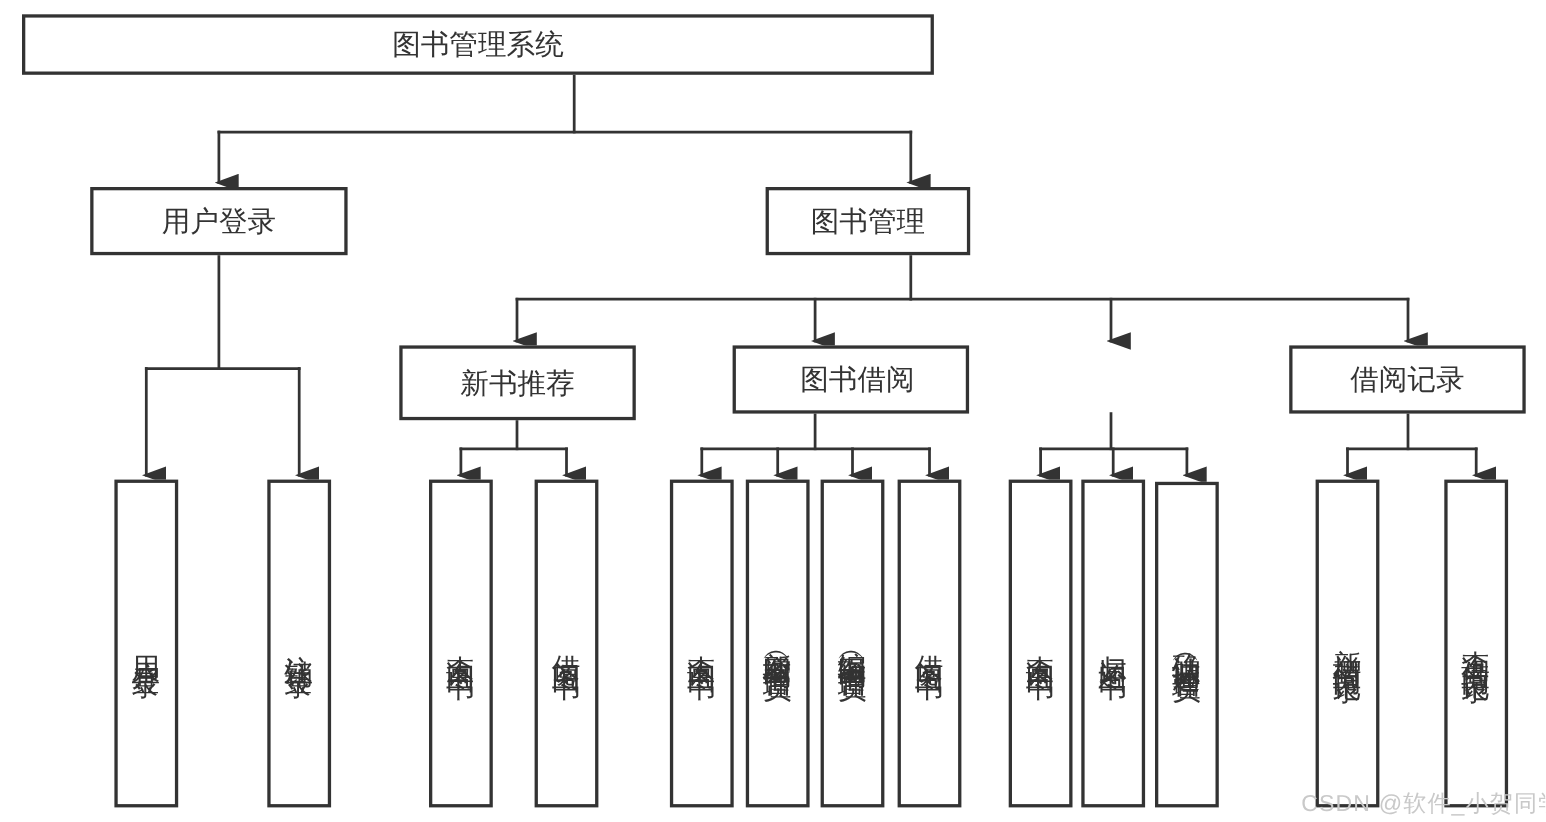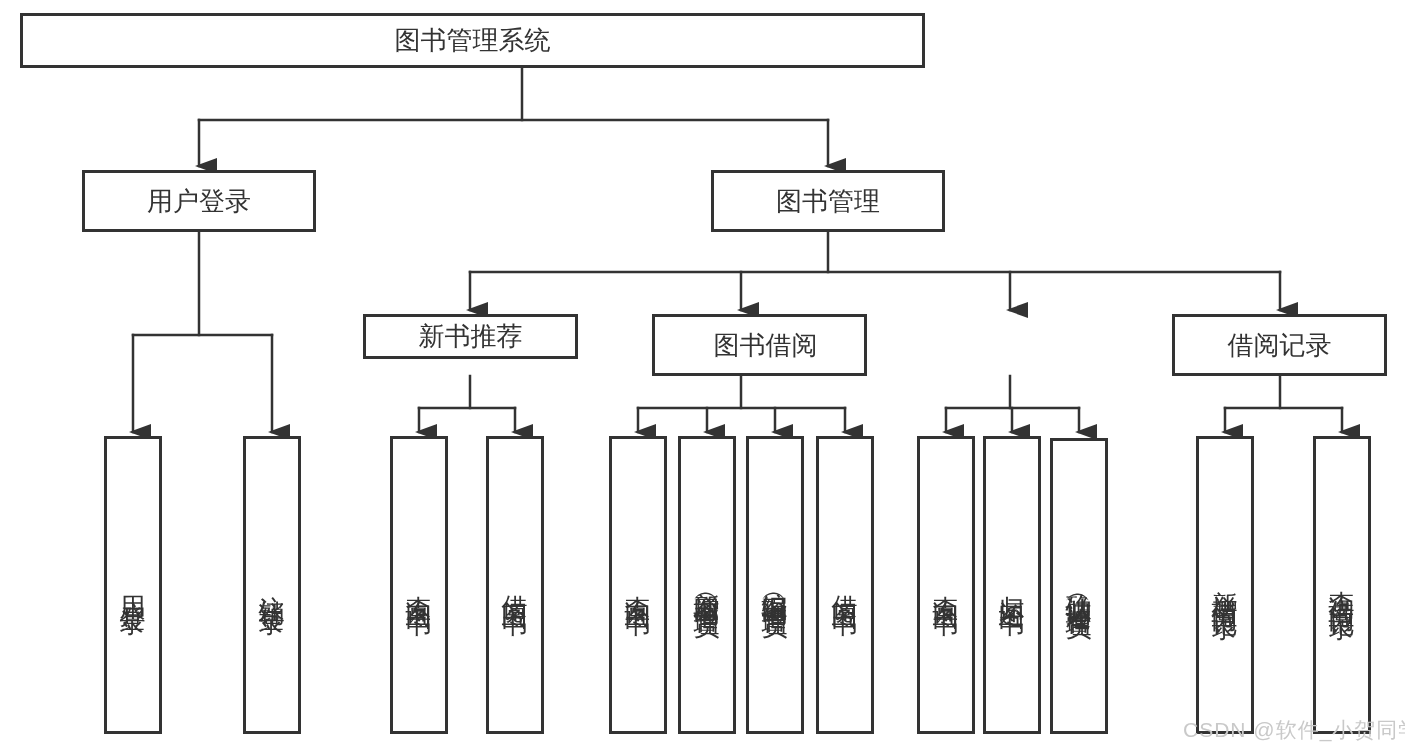--- a/index.html
+++ b/index.html
@@ -102,7 +102,7 @@
     </g>
   </svg>
 
-  <div class="box" style="left:20px; top:13px; width:905px; height:55px;">图书管理系统</div>
+  <div class="box" style="left:20px; top:13px; width:829px; height:55px;">图书管理系统</div>
 
   <div class="box" style="left:82px; top:170px; width:234px; height:62px;">用户登录</div>
   <div class="box" style="left:711px; top:170px; width:234px; height:62px;text-align:right;">图书管理</div>

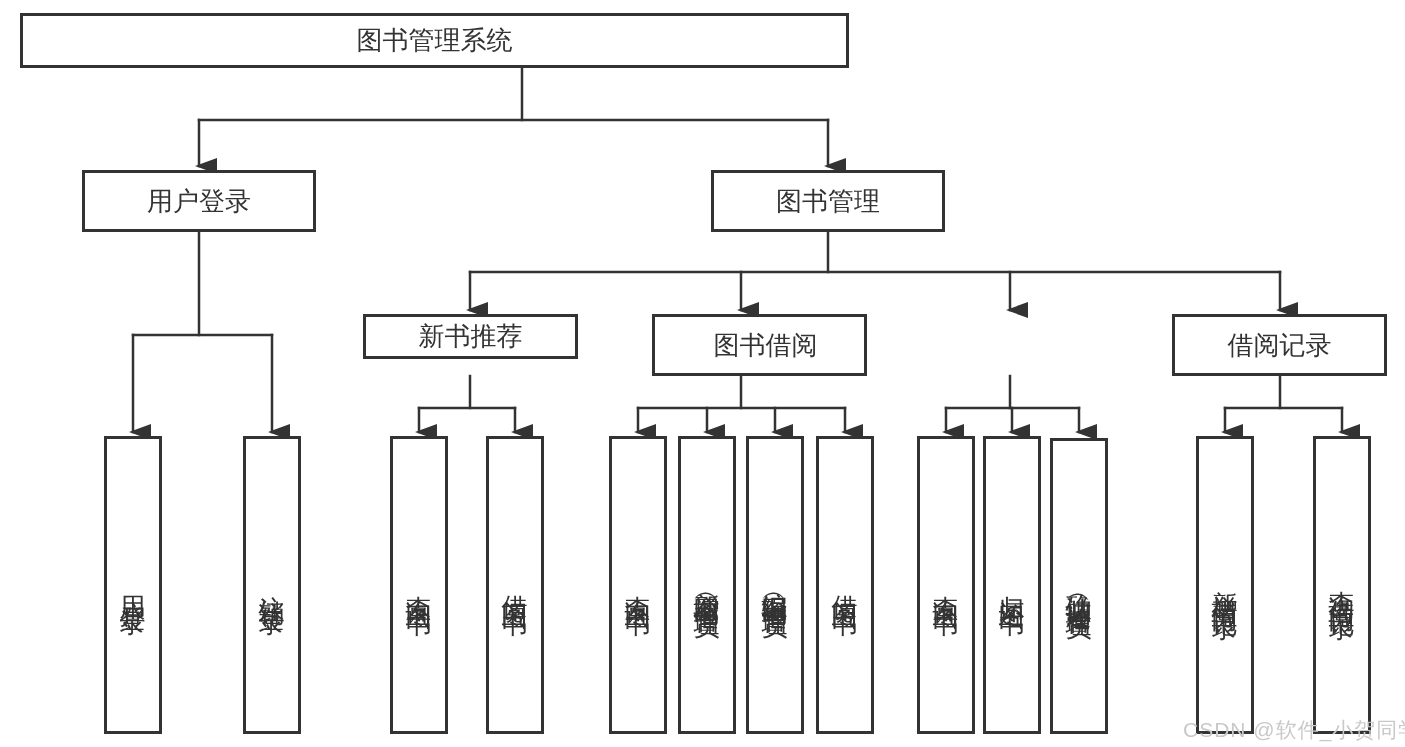--- a/index.html
+++ b/index.html
@@ -105,7 +105,7 @@
   <div class="box" style="left:20px; top:13px; width:829px; height:55px;">图书管理系统</div>
 
   <div class="box" style="left:82px; top:170px; width:234px; height:62px;">用户登录</div>
-  <div class="box" style="left:711px; top:170px; width:234px; height:62px;text-align:right;">图书管理</div>
+  <div class="box" style="left:696px; top:170px; width:186px; height:62px;text-align:right;">图书管理</div>
 
   <div class="box" style="left:363px; top:314px; width:215px; height:45px;">新书推荐</div>
   <div class="box" style="left:652px; top:314px; width:215px; height:62px;padding-left:12px;">图书借阅</div>

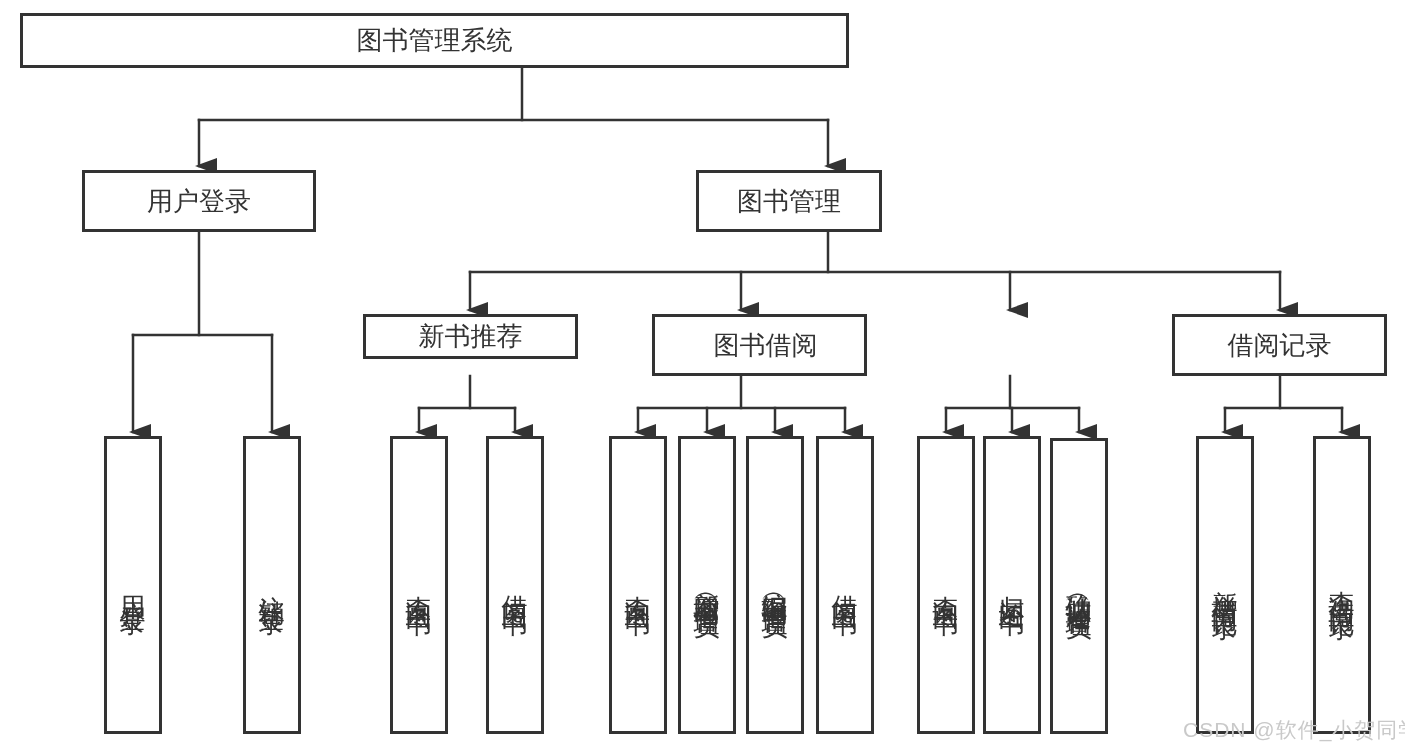--- a/index.html
+++ b/index.html
@@ -107,7 +107,7 @@
   <div class="box" style="left:82px; top:170px; width:234px; height:62px;">用户登录</div>
   <div class="box" style="left:696px; top:170px; width:186px; height:62px;text-align:right;">图书管理</div>
 
-  <div class="box" style="left:363px; top:314px; width:215px; height:45px;">新书推荐</div>
+  <div class="box" style="left:363px; top:314px; width:215px; height:68px;">新书推荐</div>
   <div class="box" style="left:652px; top:314px; width:215px; height:62px;padding-left:12px;">图书借阅</div>
   <div class="box" style="left:1172px; top:314px; width:215px; height:62px;font-family:Liberation Mono, monospace;">借阅记录</div>
 

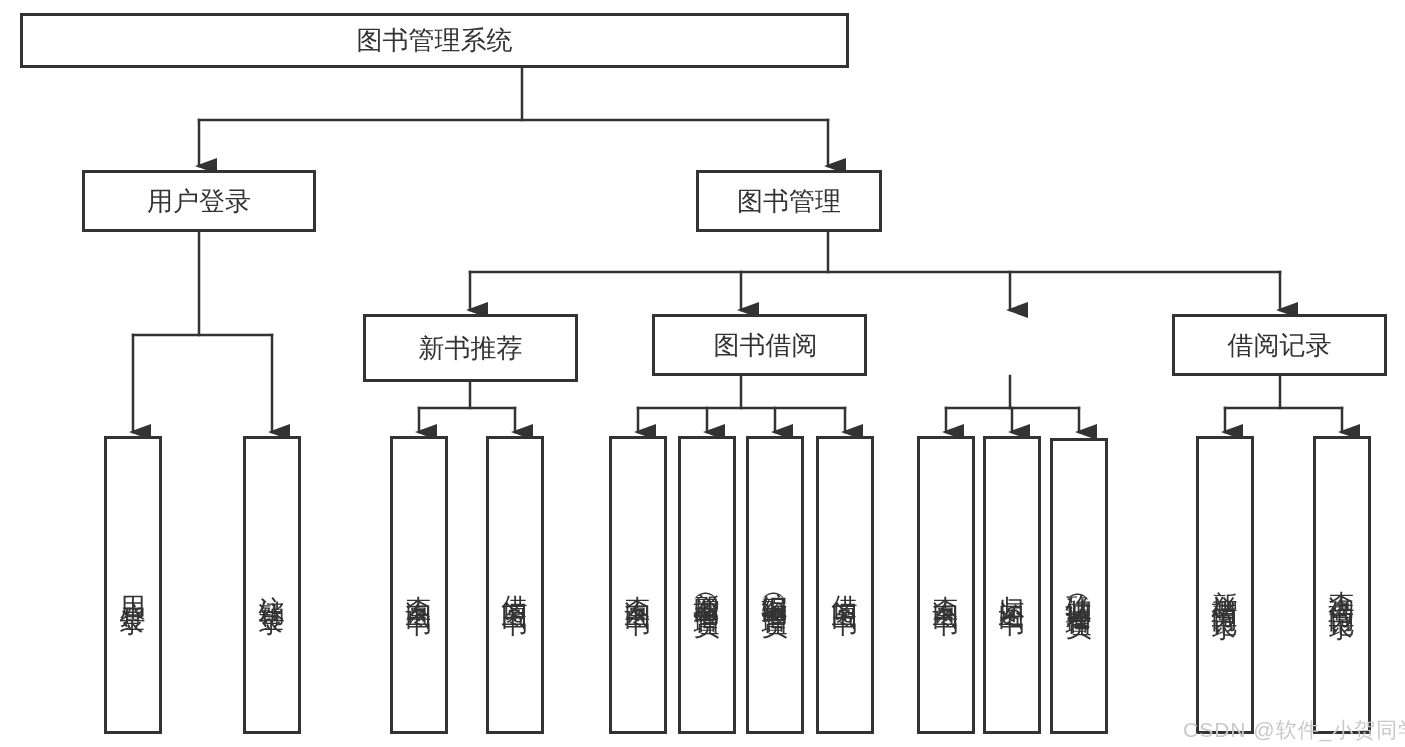--- a/index.html
+++ b/index.html
@@ -108,7 +108,7 @@
   <div class="box" style="left:696px; top:170px; width:186px; height:62px;text-align:right;">图书管理</div>
 
   <div class="box" style="left:363px; top:314px; width:215px; height:68px;">新书推荐</div>
-  <div class="box" style="left:652px; top:314px; width:215px; height:62px;padding-left:12px;">图书借阅</div>
+  <div class="box" style="left:666px; top:314px; width:215px; height:62px;padding-left:12px;">图书借阅</div>
   <div class="box" style="left:1172px; top:314px; width:215px; height:62px;font-family:Liberation Mono, monospace;">借阅记录</div>
 
   <div class="box v-box" style="left:104px; top:436px; width:58px; height:298px;">用户登录</div>

